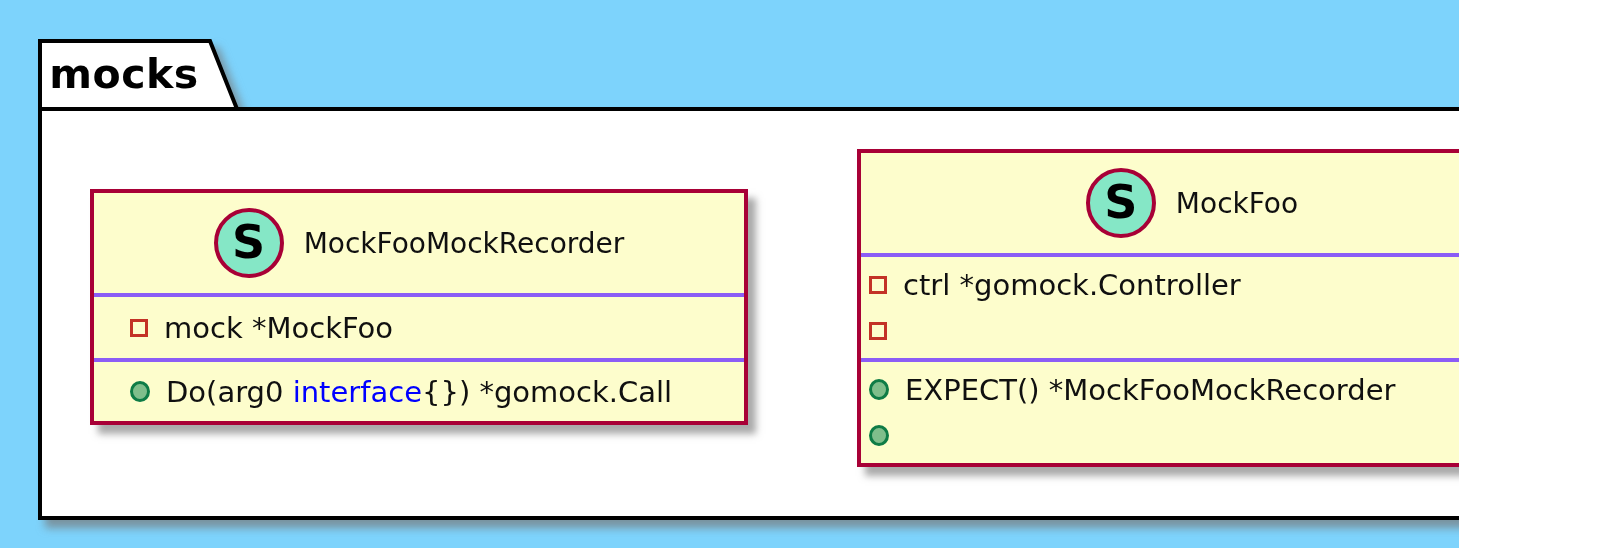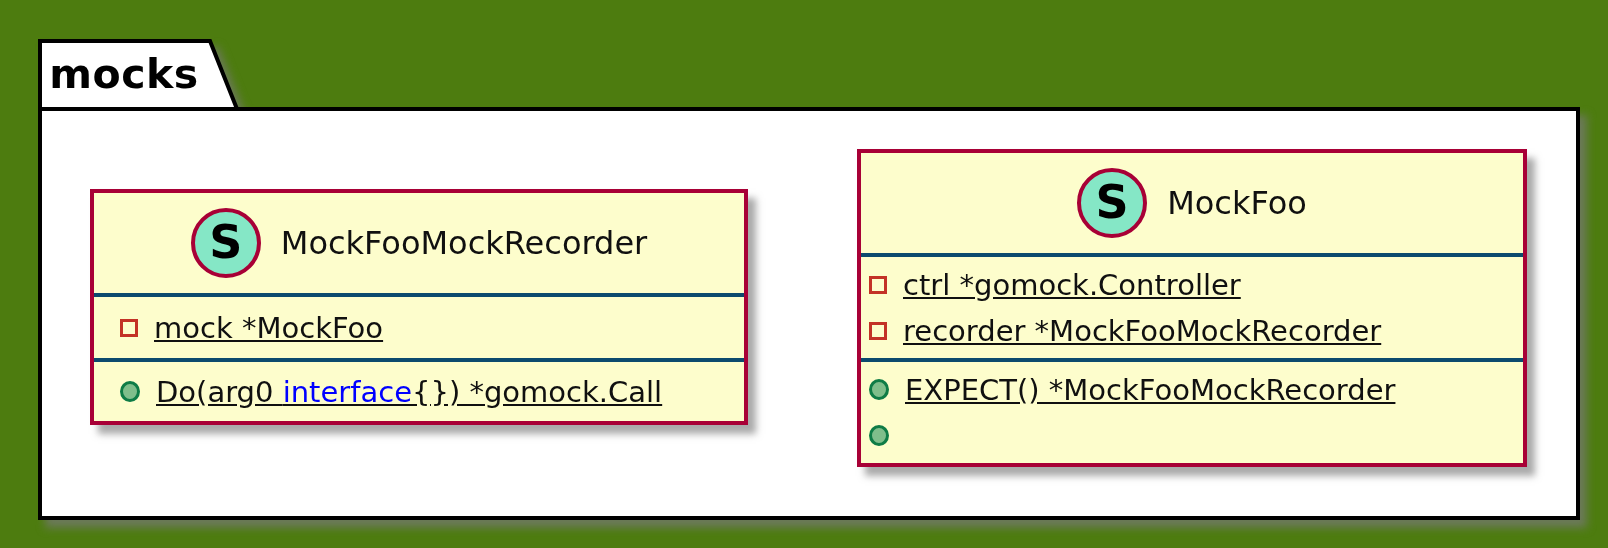--- a/index.html
+++ b/index.html
@@ -4,7 +4,7 @@
 <style>
   html,body{margin:0;padding:0;background:#ffffff;}
   .canvas{
-    position:relative;width:1608px;height:548px;background:#4d7c0f;
+    position:relative;width:1459px;height:548px;background:#7dd3fc;
     font-family:"DejaVu Sans","Liberation Sans",sans-serif;overflow:hidden;
   }
   

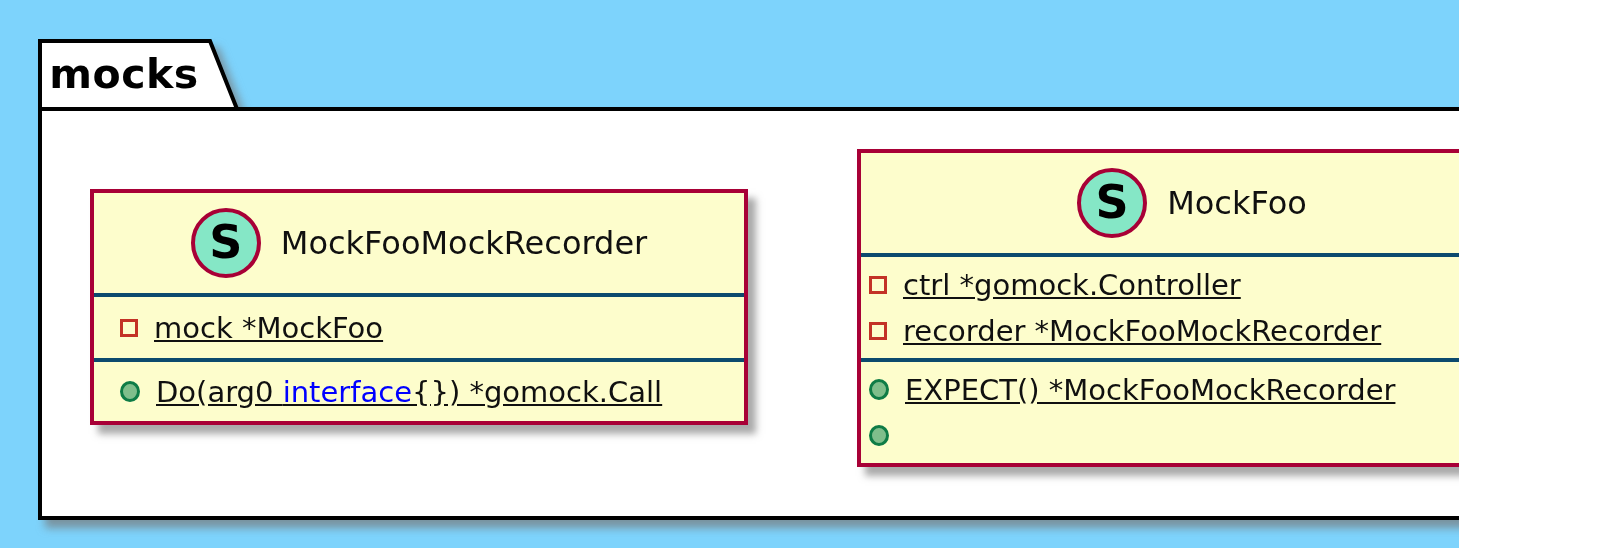--- a/index.html
+++ b/index.html
@@ -34,7 +34,7 @@
     display:flex;align-items:center;justify-content:center;
     font-size:46px;font-weight:700;color:#000;line-height:1;padding-bottom:2px;
   }
-  .cname{font-size:32px;}
+  .cname{font-size:28px;}
   .sec{box-sizing:border-box;border-top:4px solid #0c4a6e;
     display:flex;flex-direction:column;justify-content:center;text-decoration:underline;}
   .box-left  .sec-fields{flex:0 0 65px;}

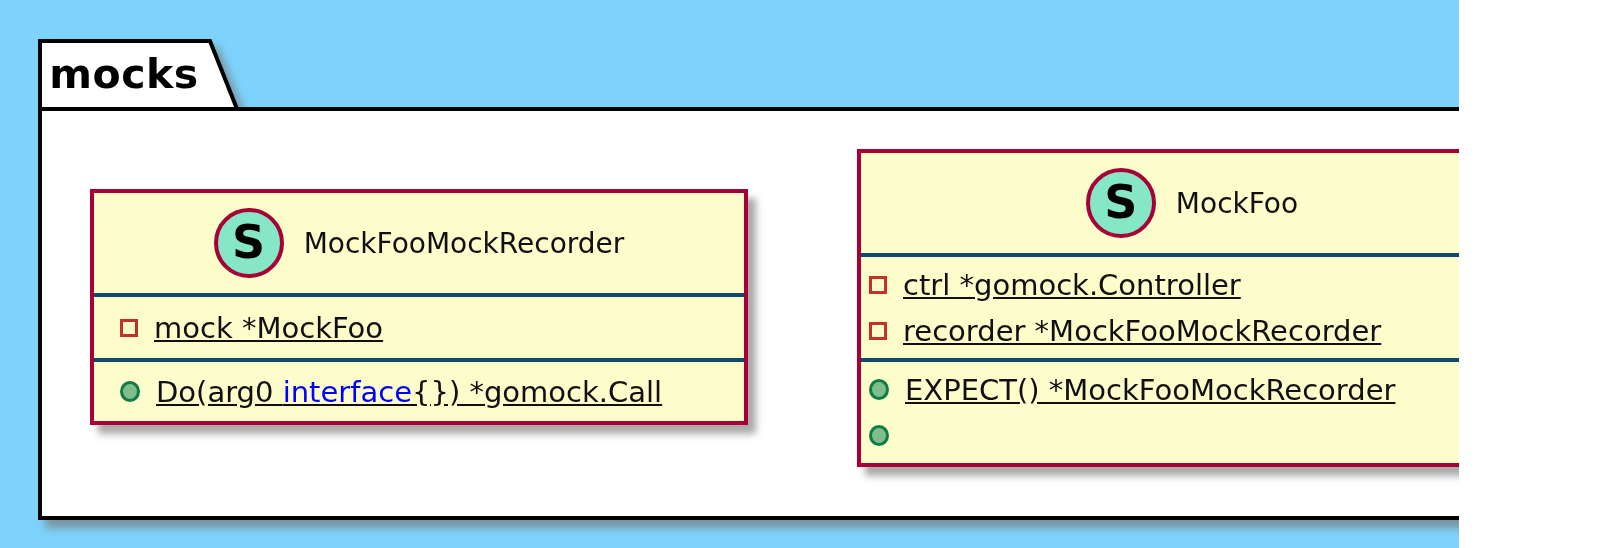--- a/index.html
+++ b/index.html
@@ -35,8 +35,8 @@
     font-size:46px;font-weight:700;color:#000;line-height:1;padding-bottom:2px;
   }
   .cname{font-size:28px;}
-  .sec{box-sizing:border-box;border-top:4px solid #0c4a6e;
-    display:flex;flex-direction:column;justify-content:center;text-decoration:underline;}
+  .sec{box-sizing:border-box;border-top:4px solid #8b5cf6;
+    display:flex;flex-direction:column;justify-content:center;}
   .box-left  .sec-fields{flex:0 0 65px;}
   .box-left  .sec-methods{flex:1 1 auto;text-align:center;}
   .box-right .sec-fields{flex:0 0 105px;}

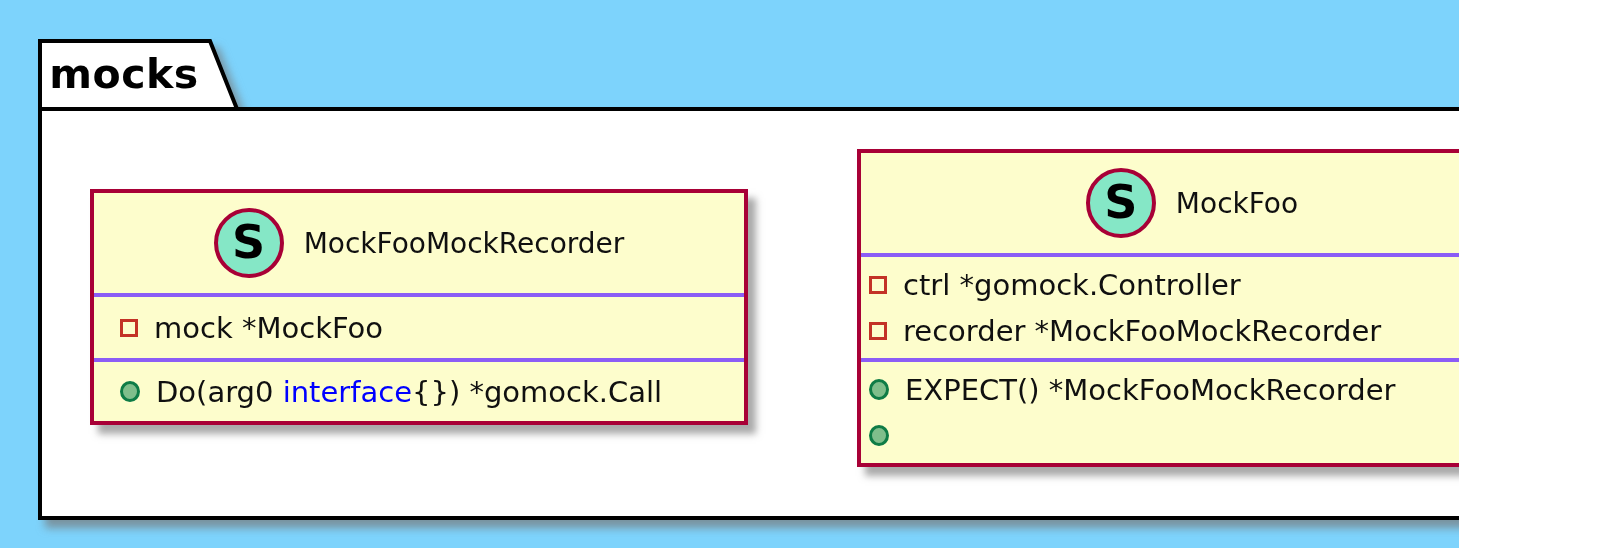--- a/index.html
+++ b/index.html
@@ -42,7 +42,7 @@
   .box-right .sec-fields{flex:0 0 105px;}
   .box-right .sec-methods{flex:1 1 auto;text-align:right;}
   .row{display:flex;align-items:center;height:46px;font-size:29px;white-space:nowrap;}
-  .box-left  .row{padding-left:26px;}
+  .box-left  .row{padding-left:36px;}
   .box-right .row{padding-left:8px;}
   .ficon{
     box-sizing:border-box;flex:0 0 auto;width:18px;height:18px;

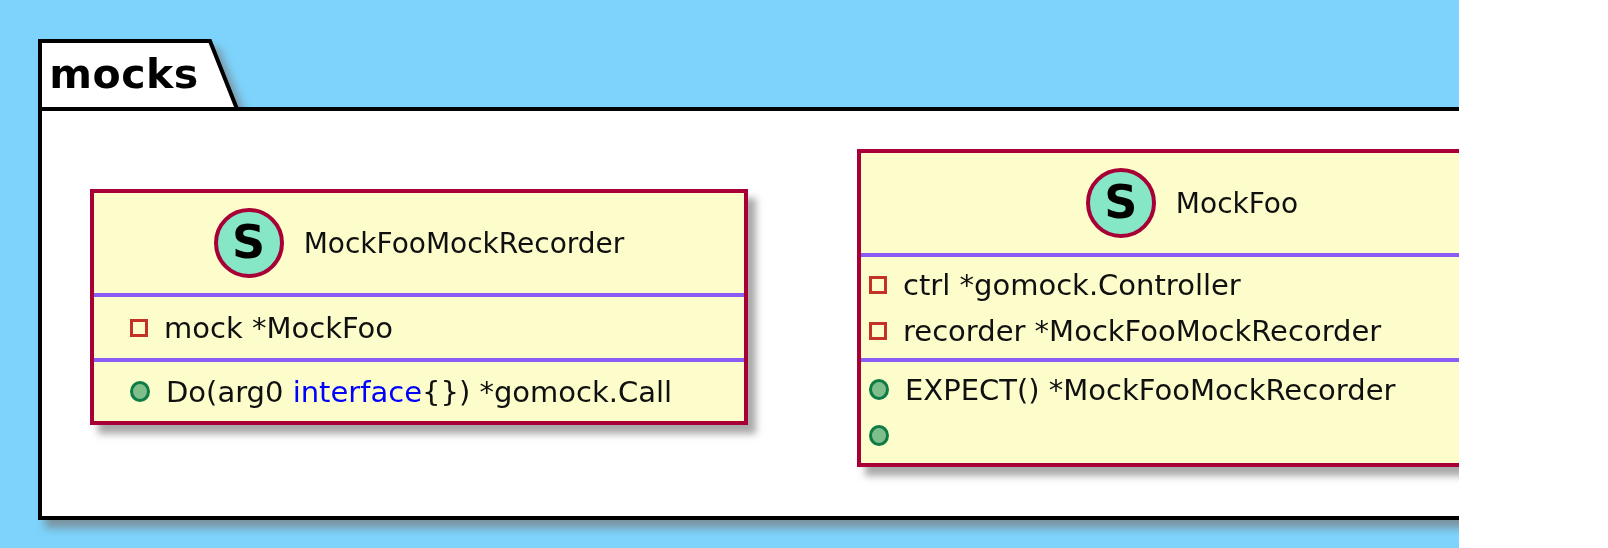--- a/index.html
+++ b/index.html
@@ -97,7 +97,6 @@
       </div>
       <div class="row">
         <span class="ficon"></span>
-        <span>recorder *MockFooMockRecorder</span>
       </div>
     </div>
     <div class="sec sec-methods">

